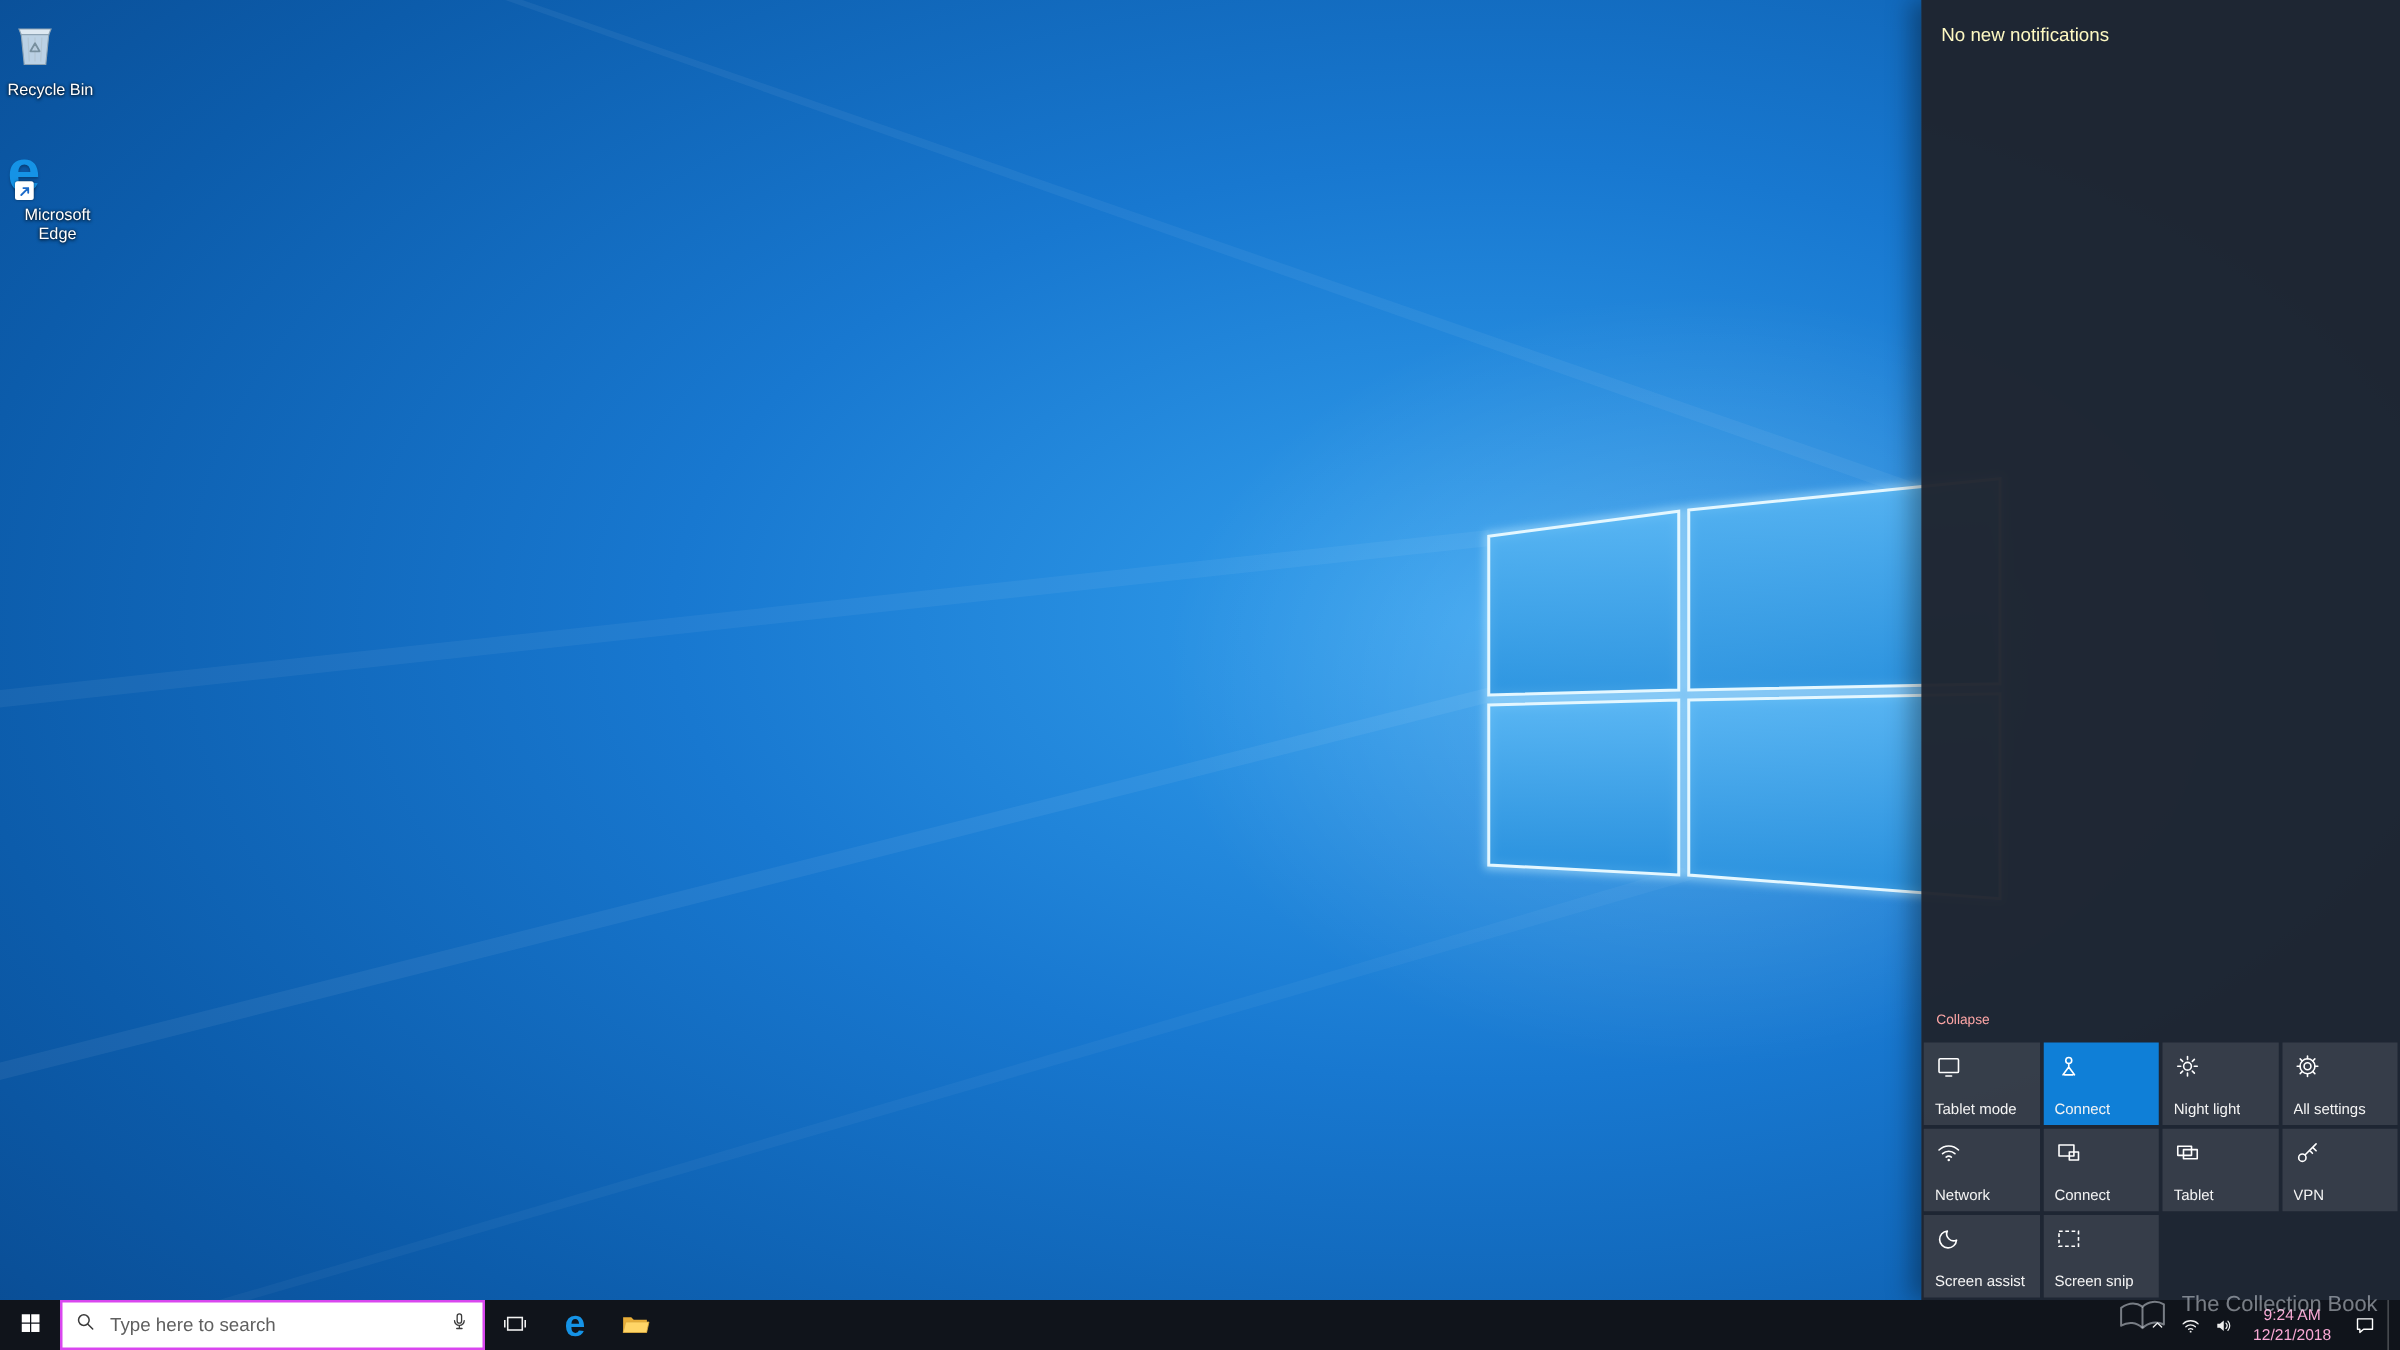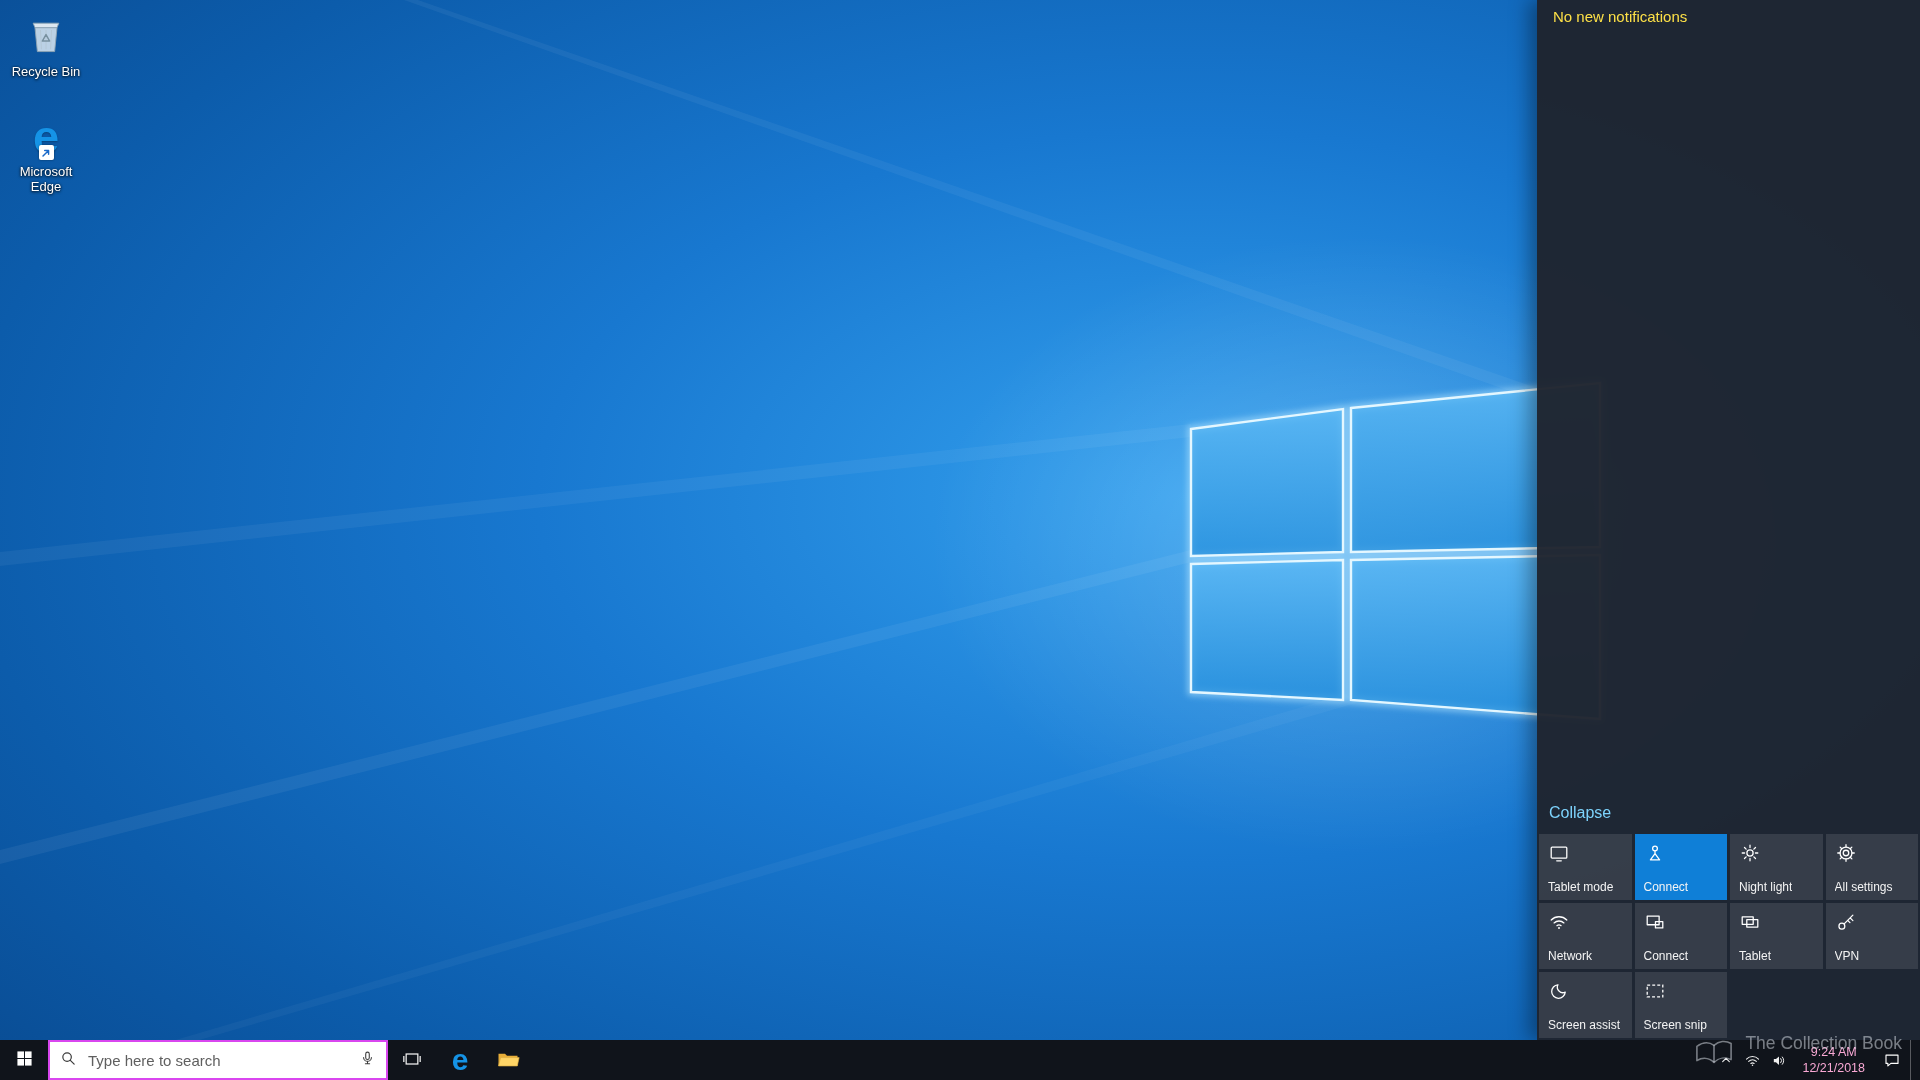--- a/index.html
+++ b/index.html
@@ -25,7 +25,7 @@
   .action-center{position:absolute;top:0;right:0;width:383px;height:1040px;
                  background:rgba(31,36,46,0.97);z-index:20;
                  box-shadow:-8px 0 18px rgba(0,0,0,.35);color:#fff;}
-  .ac-header{padding:8px 16px;font-size:15px;color:#fde047;}
+  .ac-header{padding:20px 16px;font-size:15px;color:#fef9c3;}
   .qa-wrap{position:absolute;left:2px;right:2px;bottom:2px;}
   .collapse{display:inline-block;font-size:16px;color:#7dd3fc;margin:0 0 12px 10px;cursor:pointer;}
   .qa-grid{display:grid;grid-template-columns:repeat(4,1fr);gap:3px;}

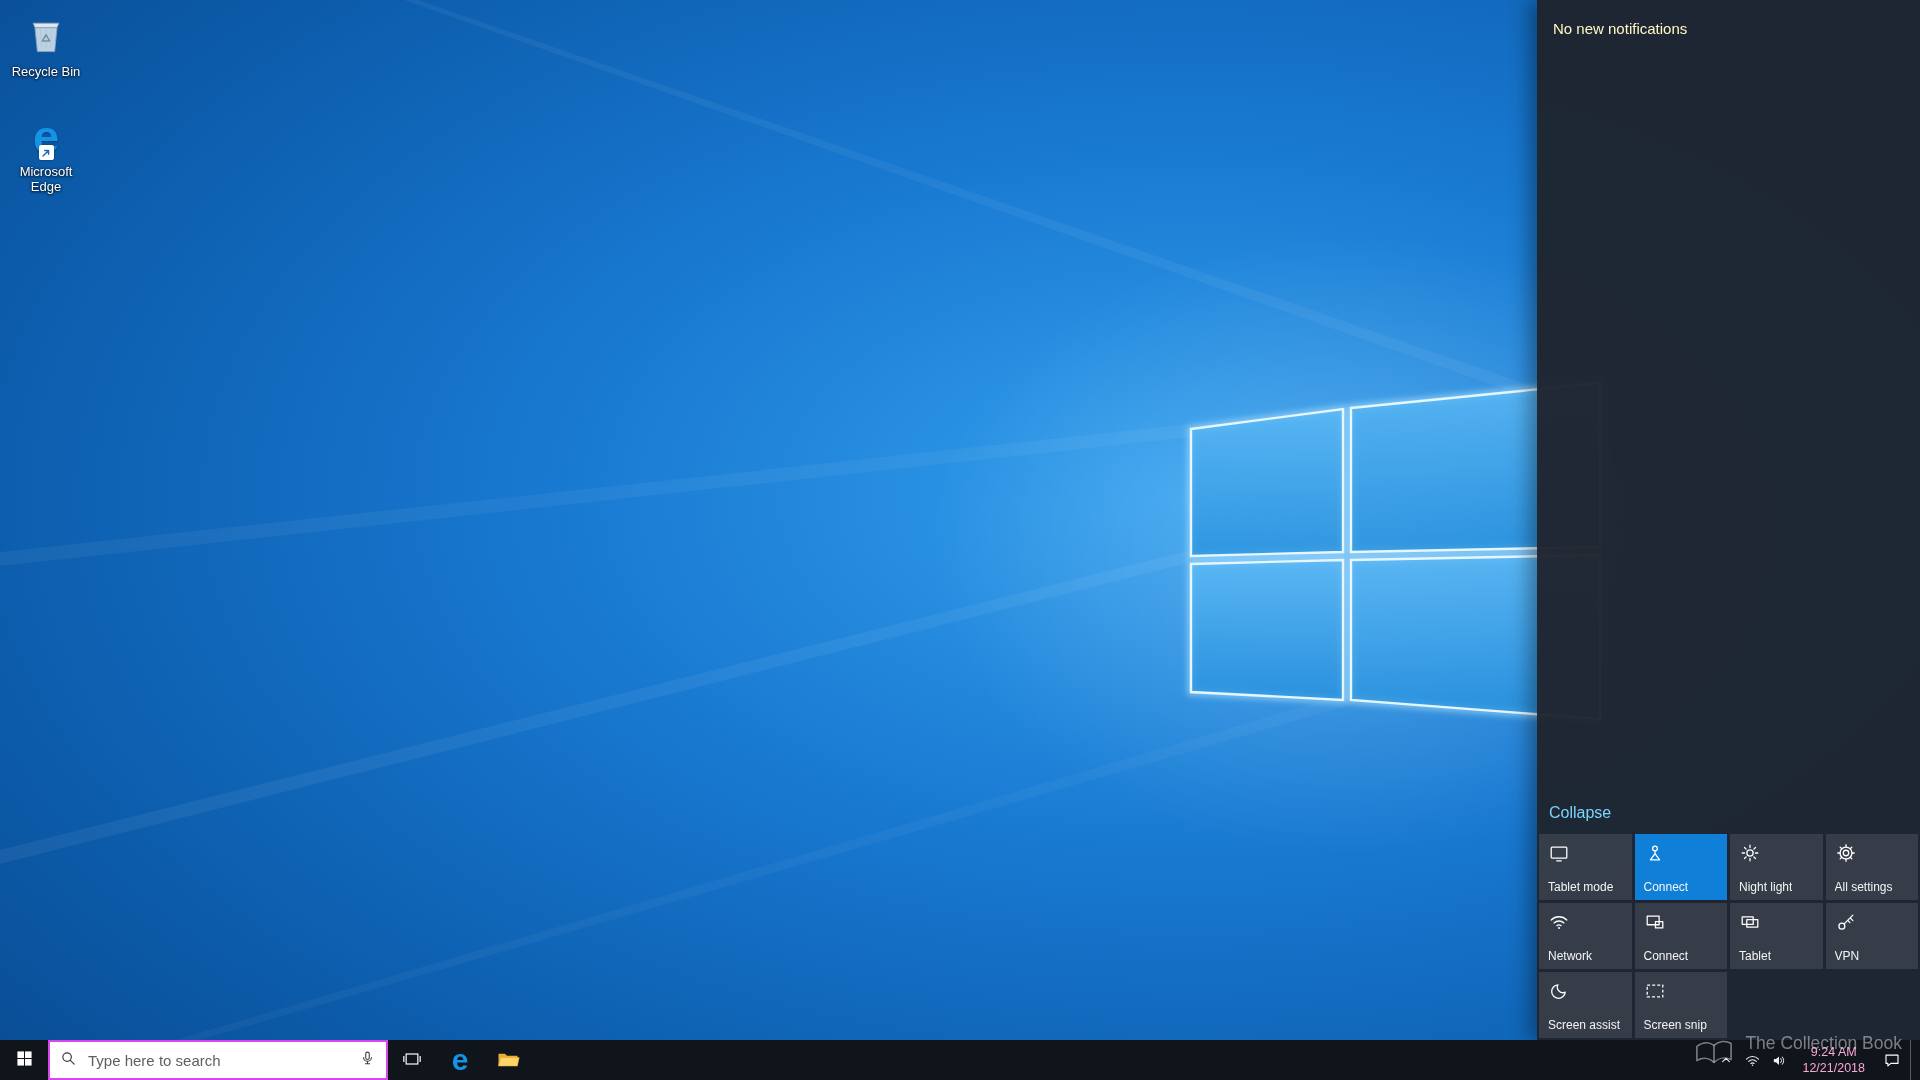--- a/index.html
+++ b/index.html
@@ -10,7 +10,7 @@
   .wallpaper{position:absolute;inset:0;}
   
   .desktop-icon{position:absolute;width:80px;display:flex;flex-direction:column;
-                align-items:center;gap:3px;color:#fff;font-size:13px;line-height:1.15;
+                align-items:flex-start;gap:3px;color:#fff;font-size:13px;line-height:1.15;
                 text-align:center;cursor:default;
                 text-shadow:0 1px 3px rgba(0,0,0,.9),0 0 2px rgba(0,0,0,.6);}
   #icon-recycle{left:6px;top:14px;}

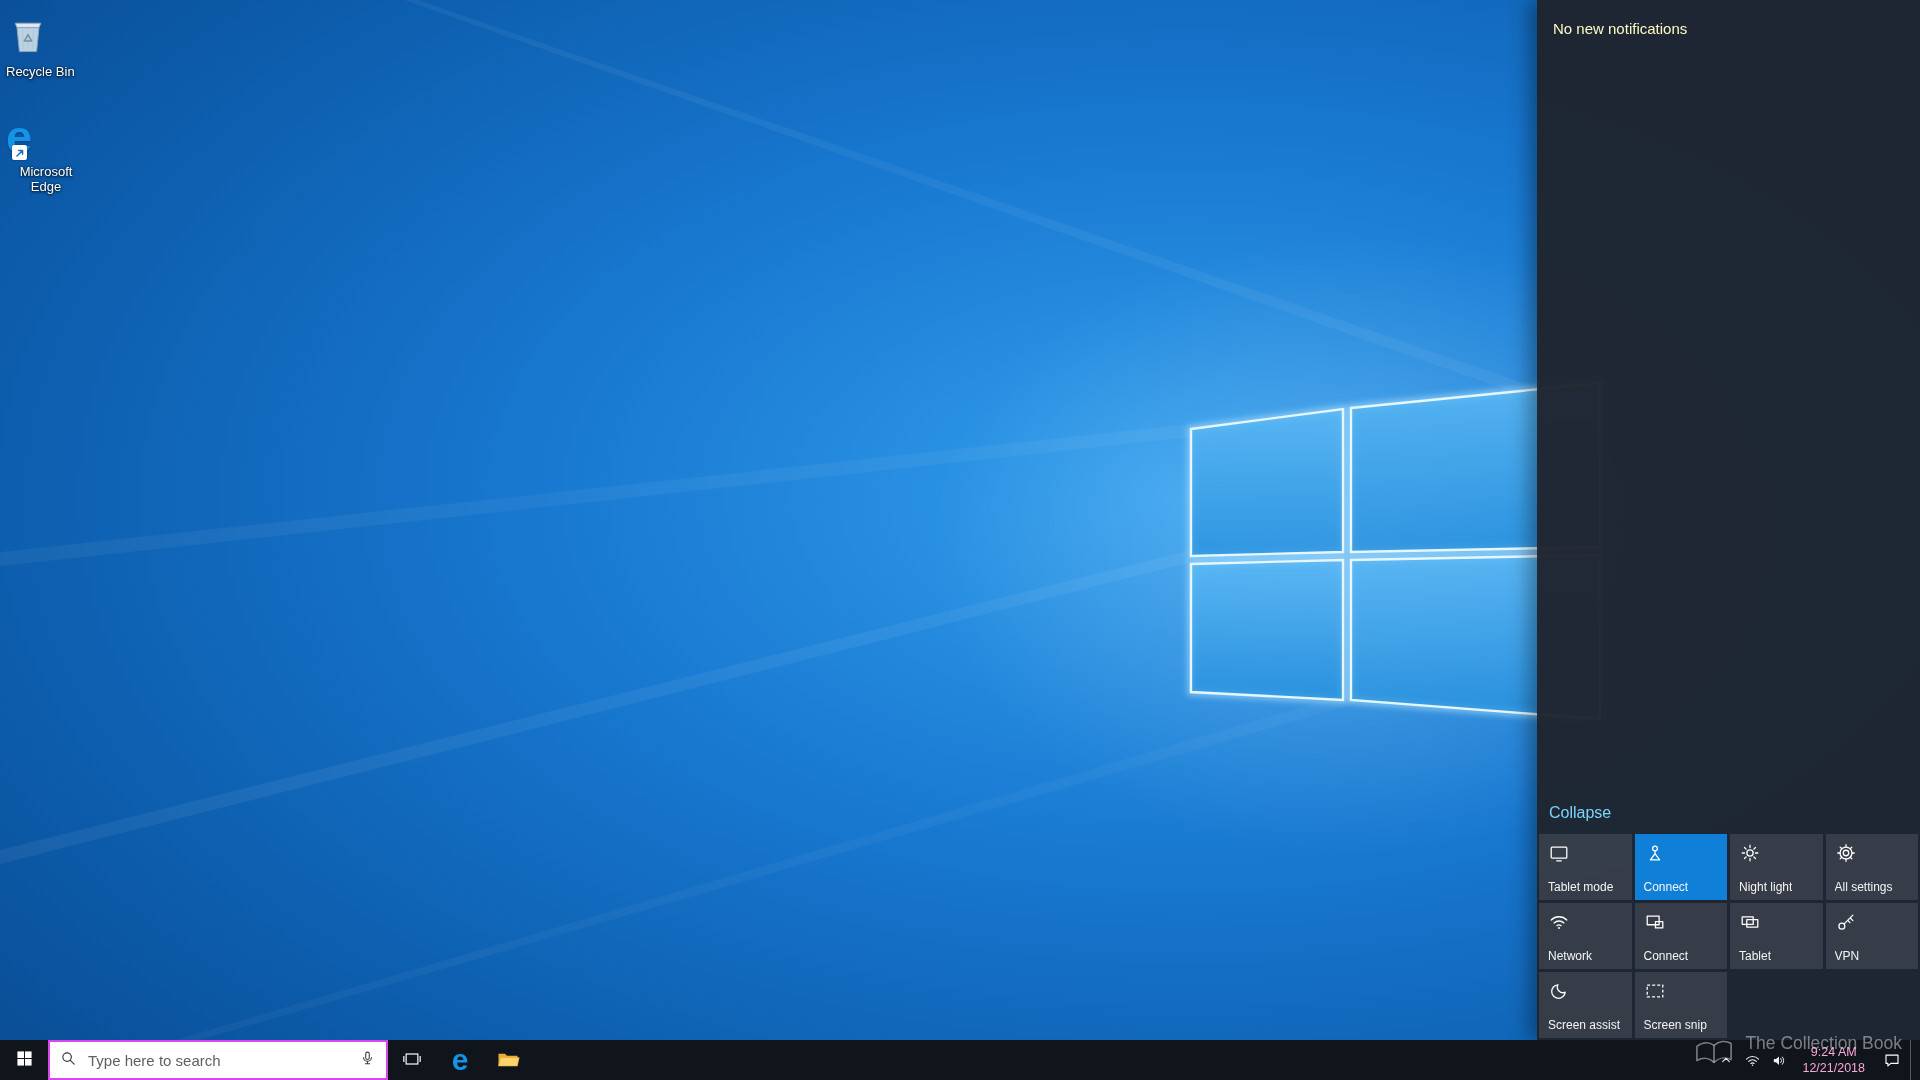--- a/index.html
+++ b/index.html
@@ -27,7 +27,7 @@
                  box-shadow:-8px 0 18px rgba(0,0,0,.35);color:#fff;}
   .ac-header{padding:20px 16px;font-size:15px;color:#fef9c3;}
   .qa-wrap{position:absolute;left:2px;right:2px;bottom:2px;}
-  .collapse{display:inline-block;font-size:16px;color:#7dd3fc;margin:0 0 12px 10px;cursor:pointer;}
+  .collapse{display:inline-block;font-size:11px;color:#fca5a5;margin:0 0 12px 10px;cursor:pointer;}
   .qa-grid{display:grid;grid-template-columns:repeat(4,1fr);gap:3px;}
   .qa-tile{height:66px;position:relative;background:rgba(255,255,255,0.11);cursor:pointer;}
   .qa-tile.active{background:#0f7fd7;}

